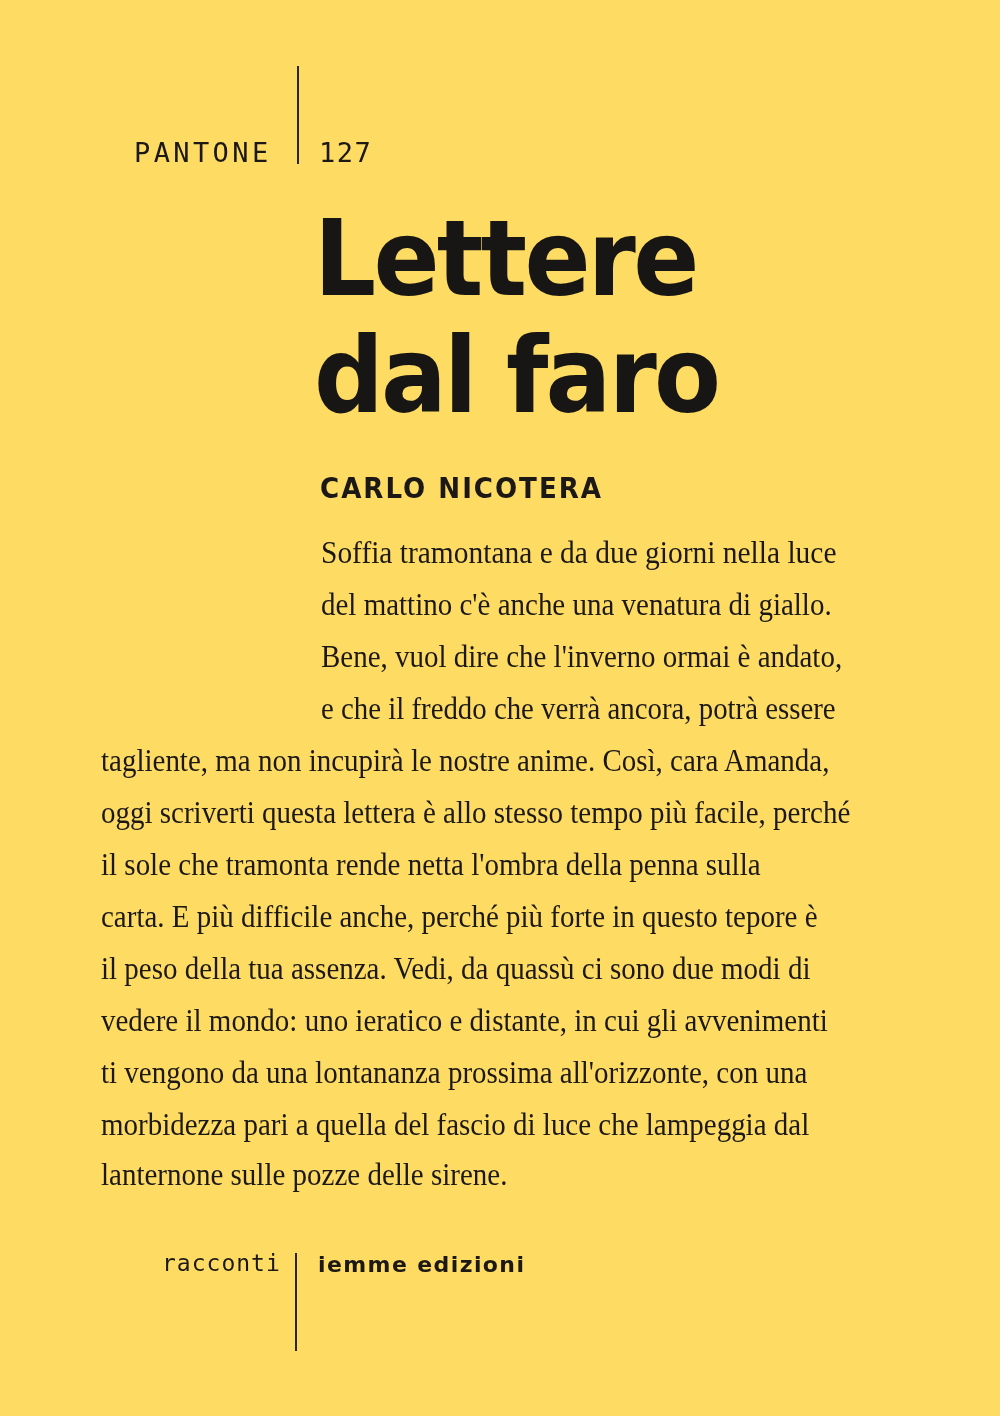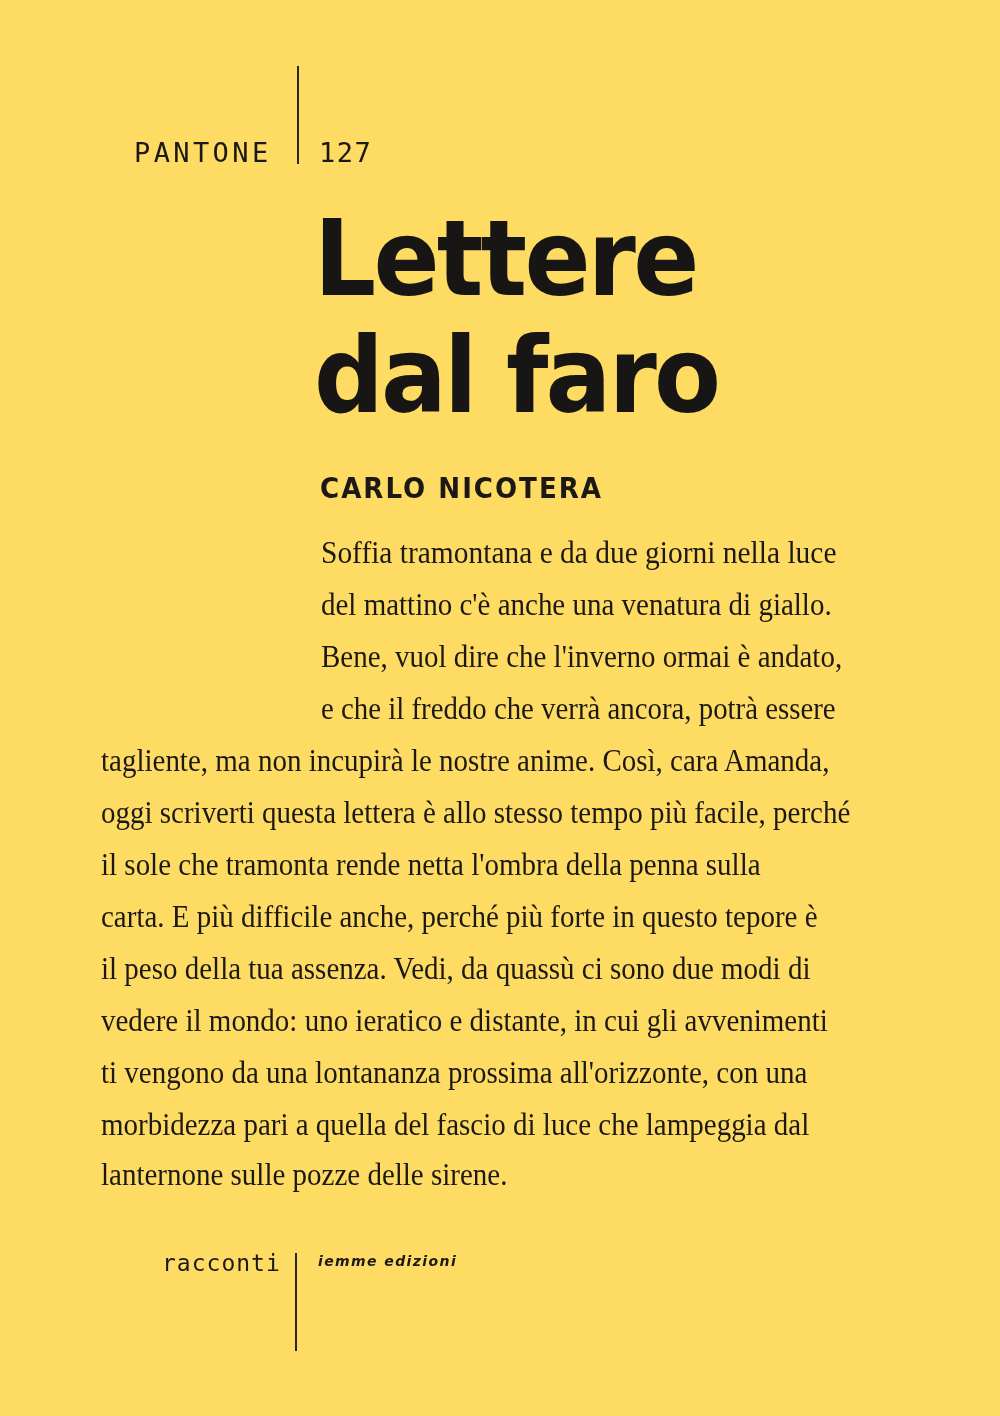--- a/index.html
+++ b/index.html
@@ -73,10 +73,9 @@
     .footer-right {
       font-family: "DejaVu Sans", sans-serif;
       font-weight: bold;
-      font-size: 14px;
+      font-size: 22px;
       letter-spacing: 1.4px;
       line-height: 1;
-      font-style: italic;
     }
   </style>
 </head>

